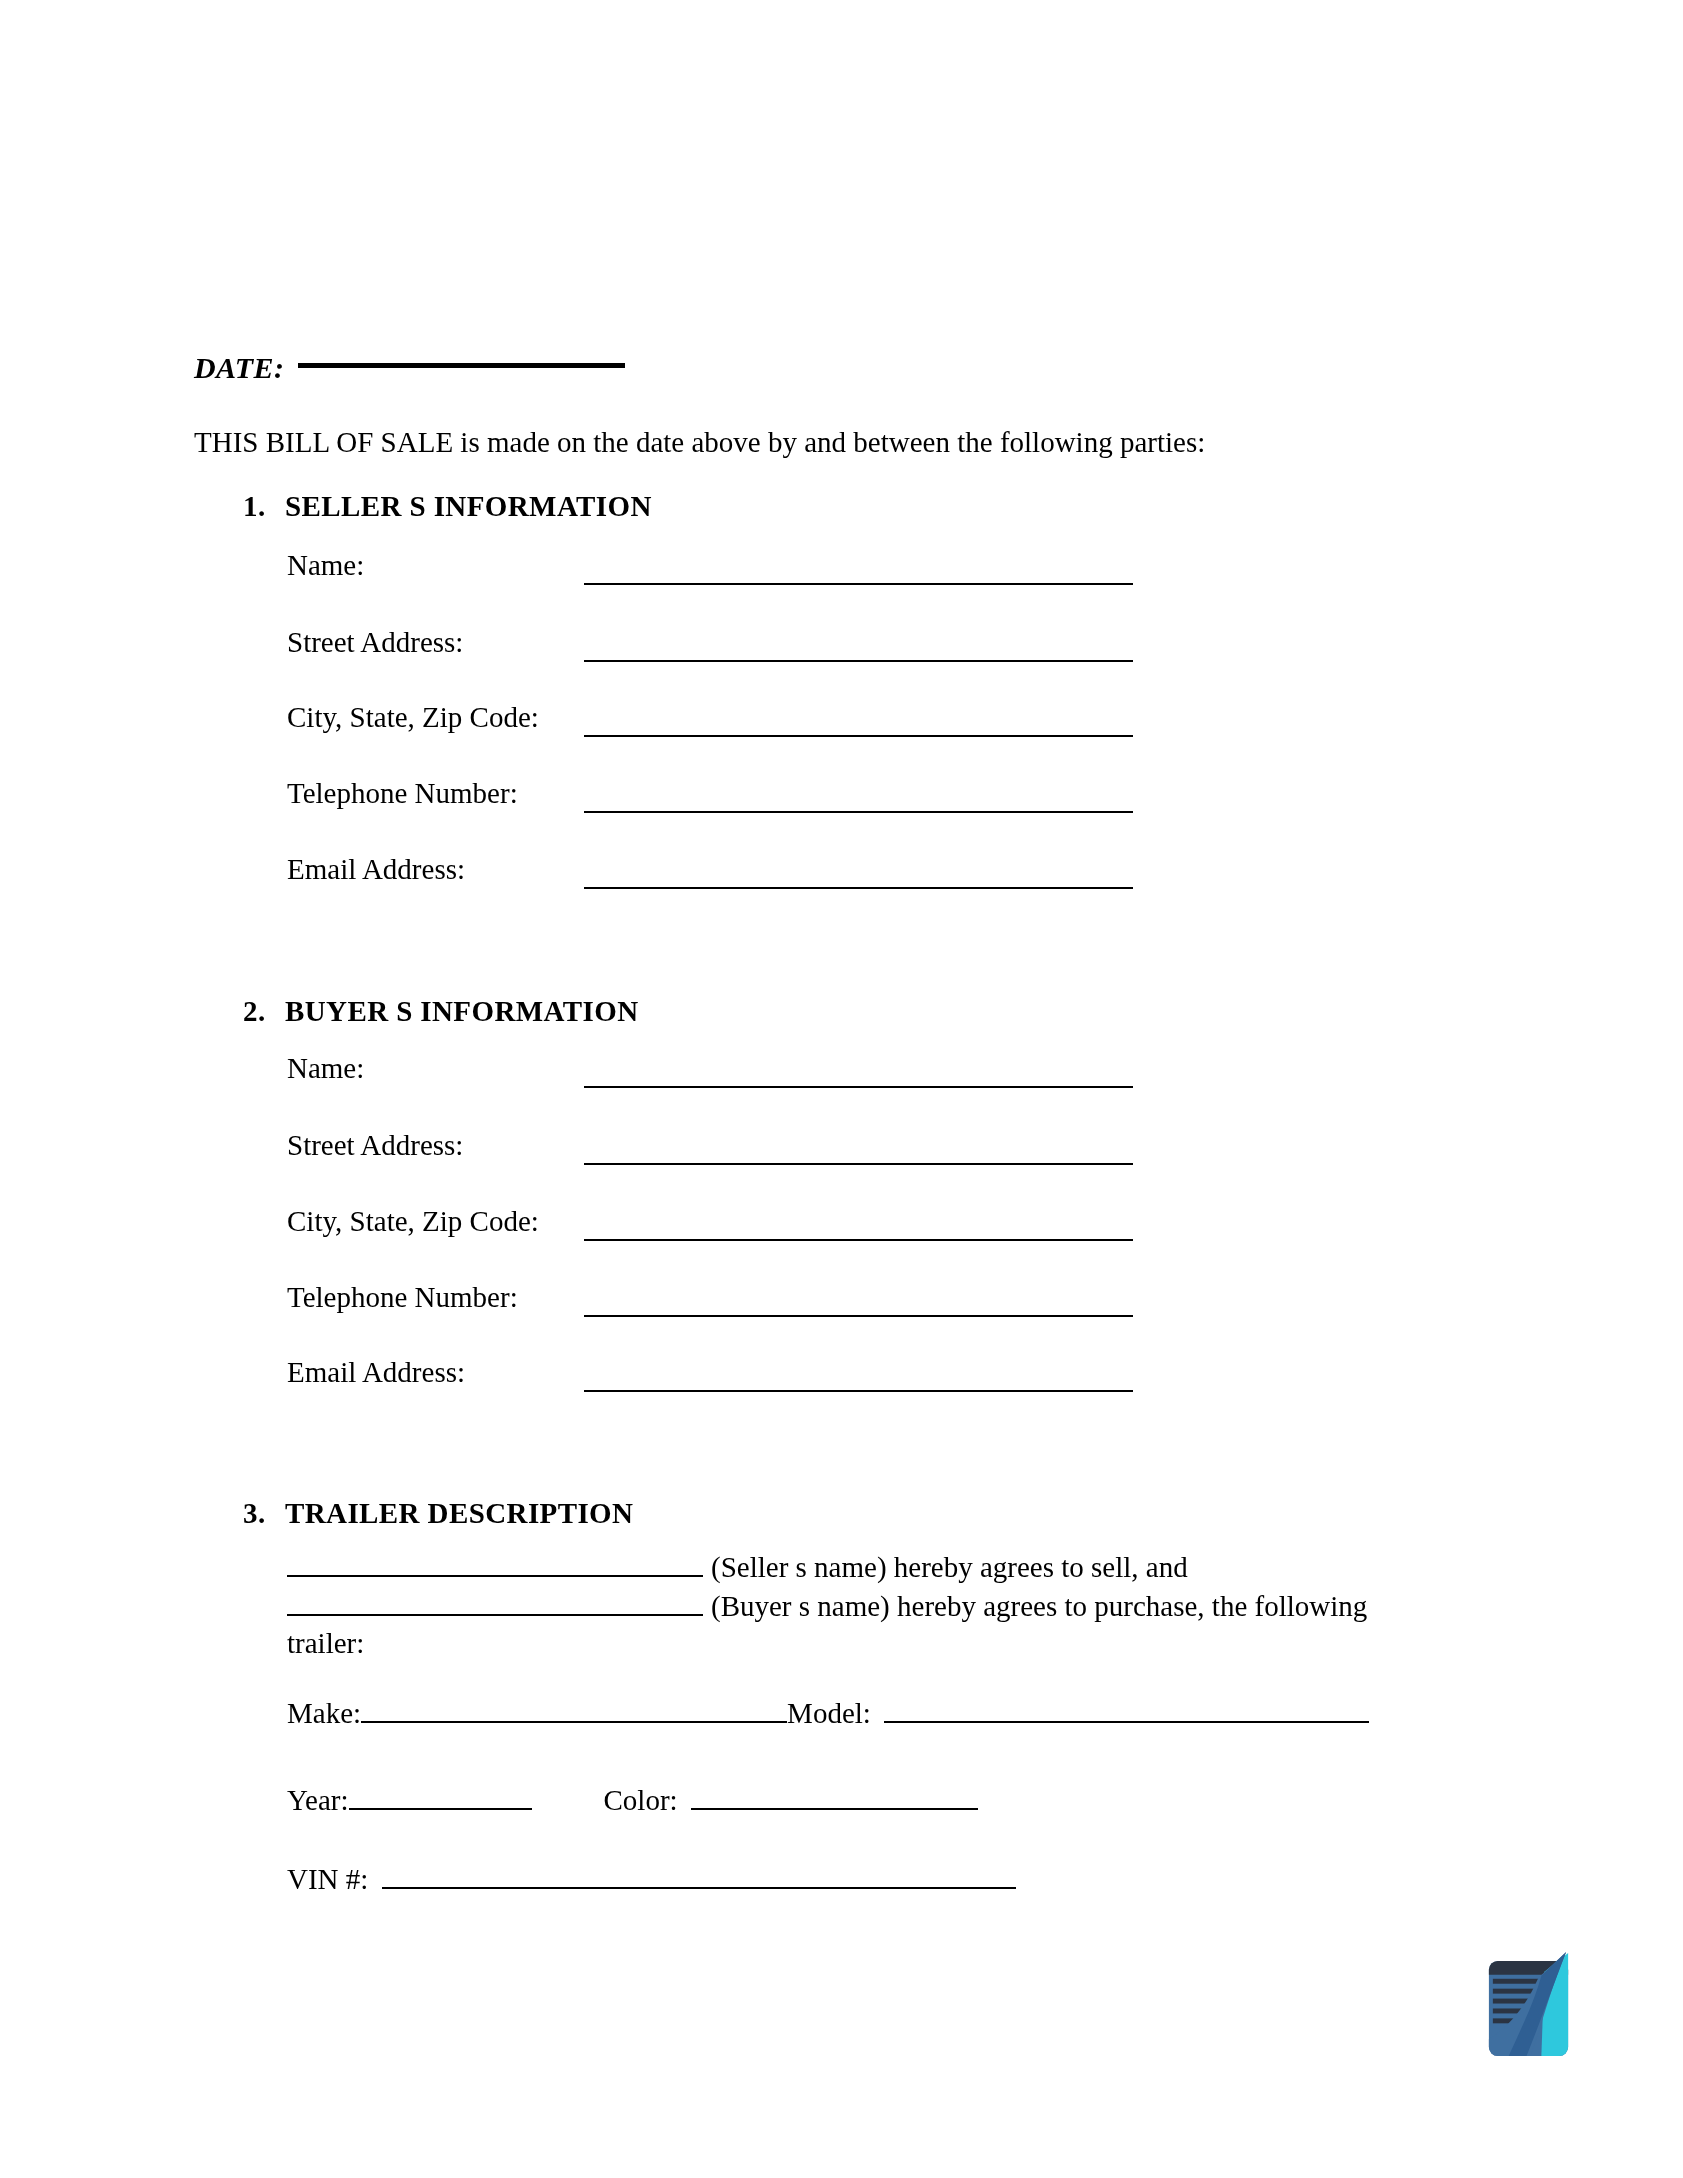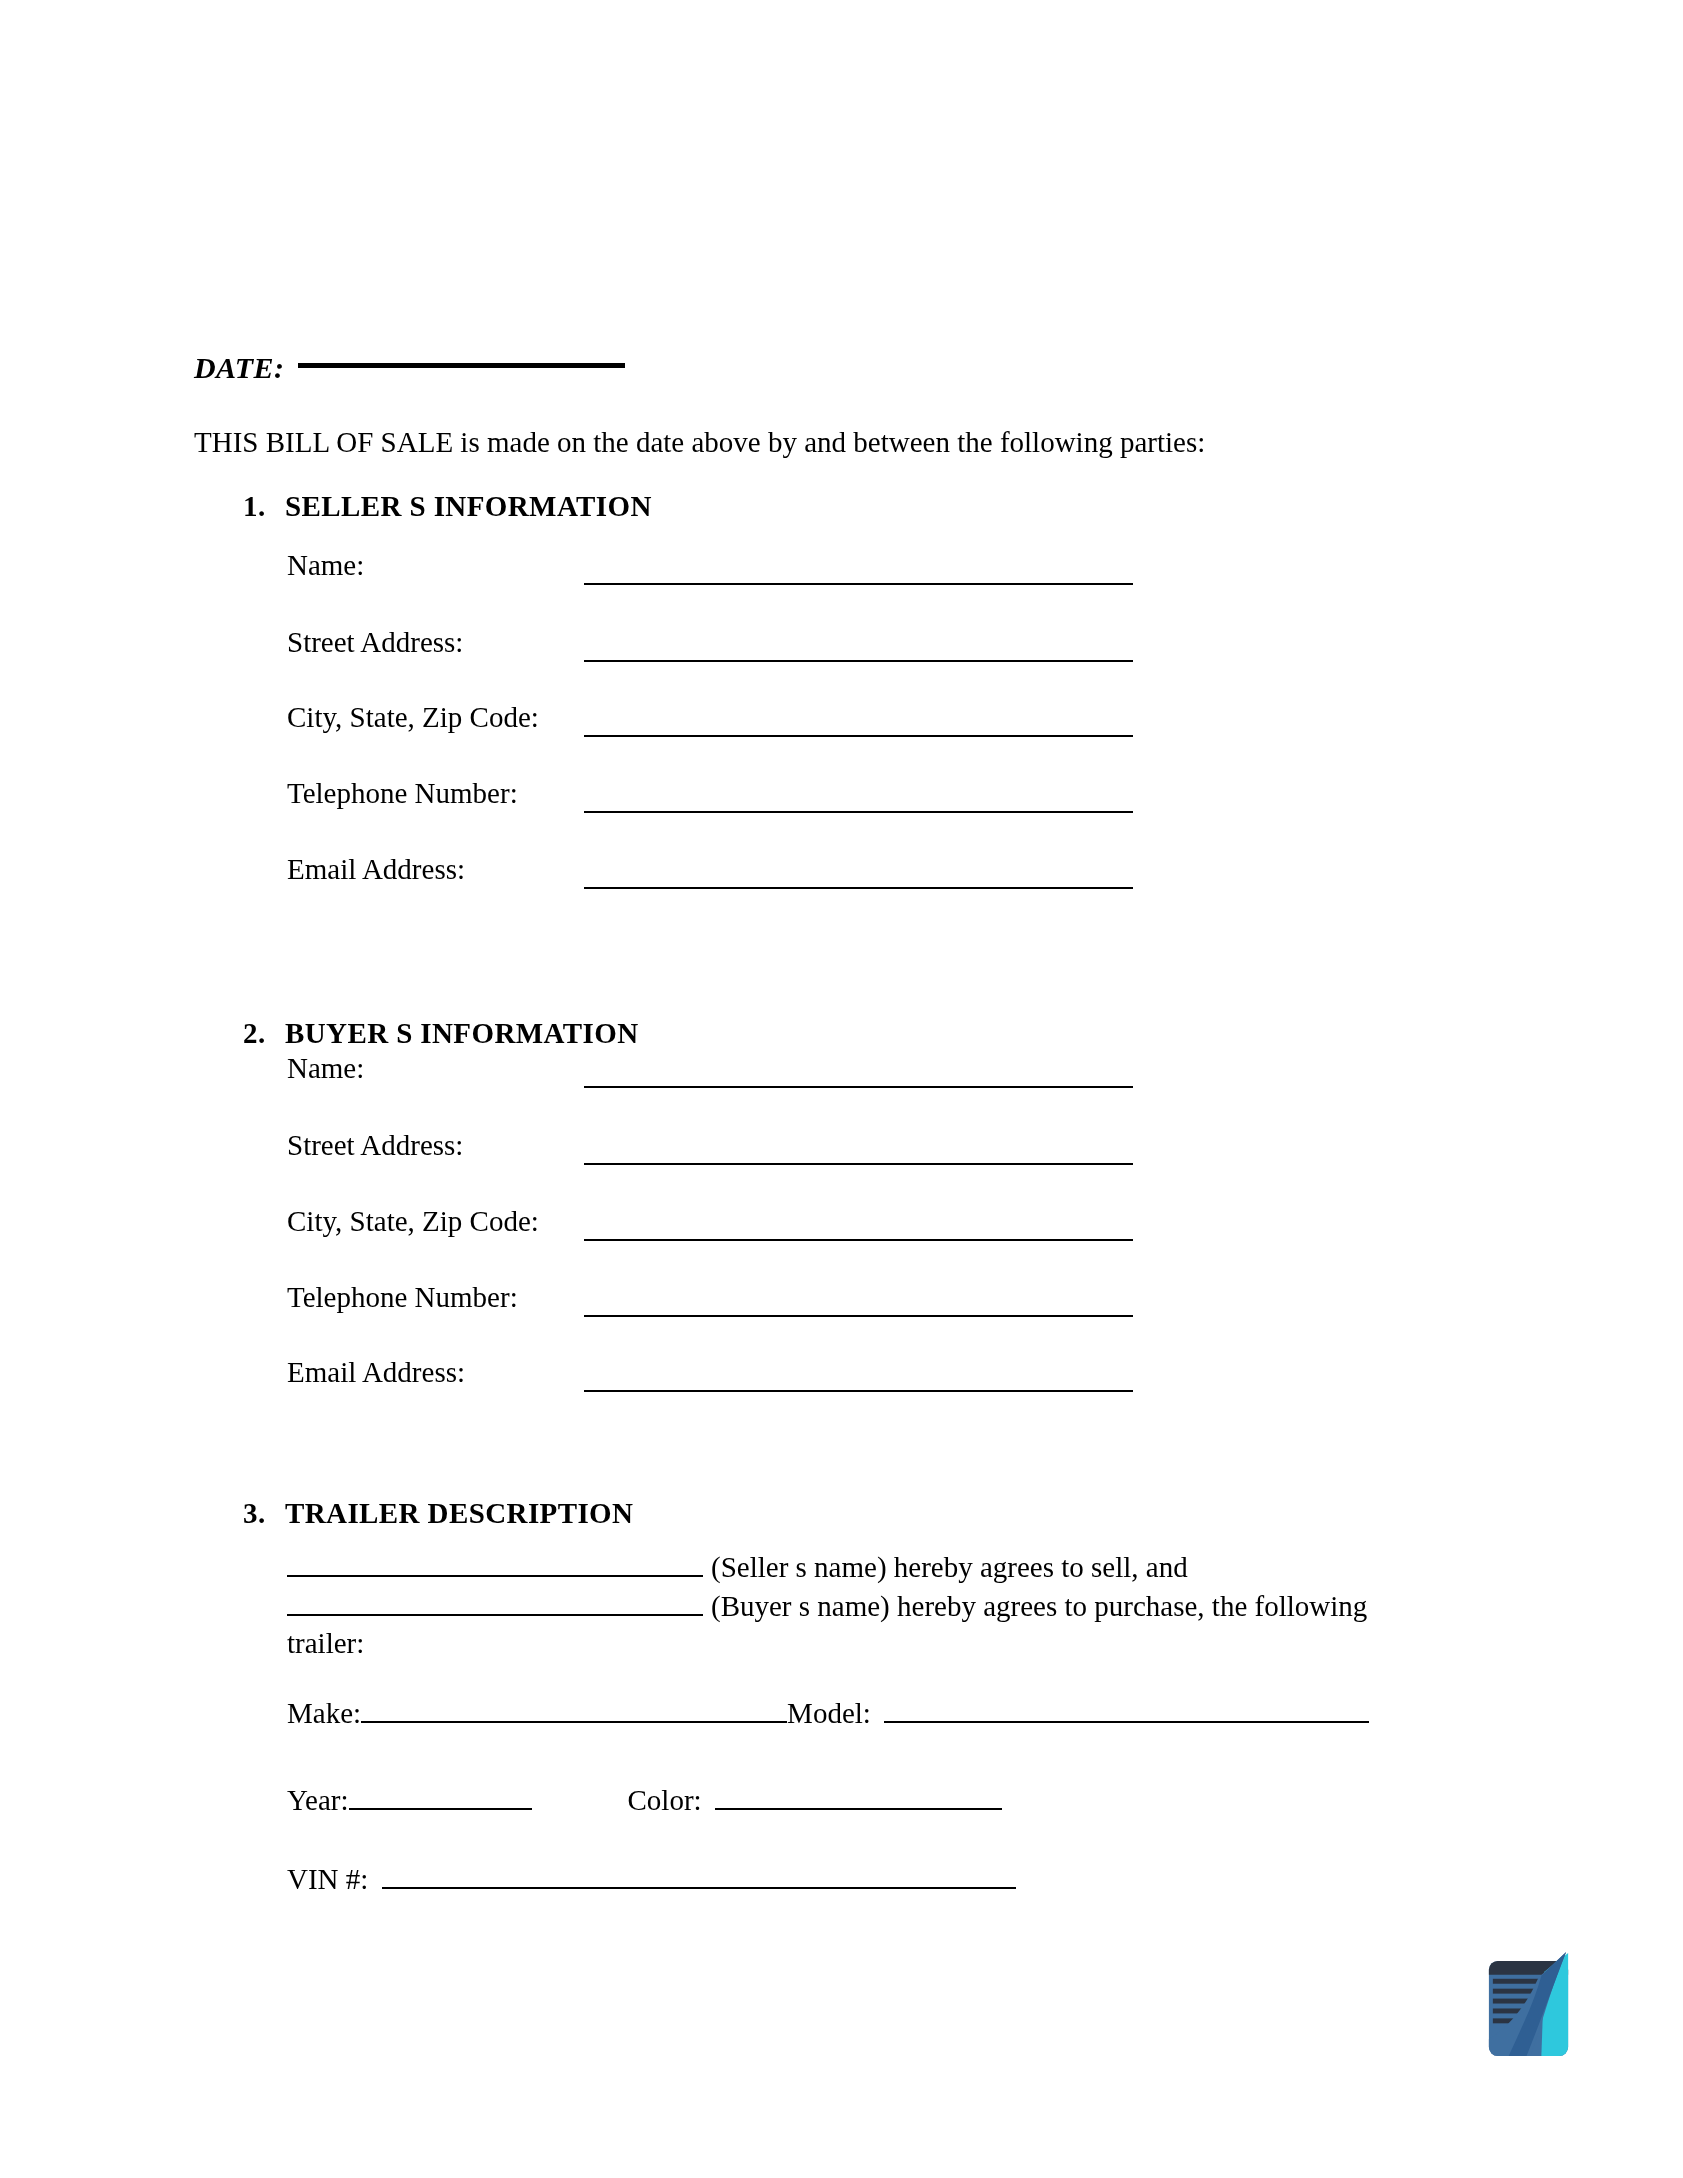--- a/index.html
+++ b/index.html
@@ -251,7 +251,7 @@
     <span class="field-blank"></span>
   </div>
 
-  <div class="section-heading" style="top:995px;margin-top:22px;">
+  <div class="section-heading" style="top:995px;">
     <span class="num">2.</span><span>BUYER S INFORMATION</span>
   </div>
 

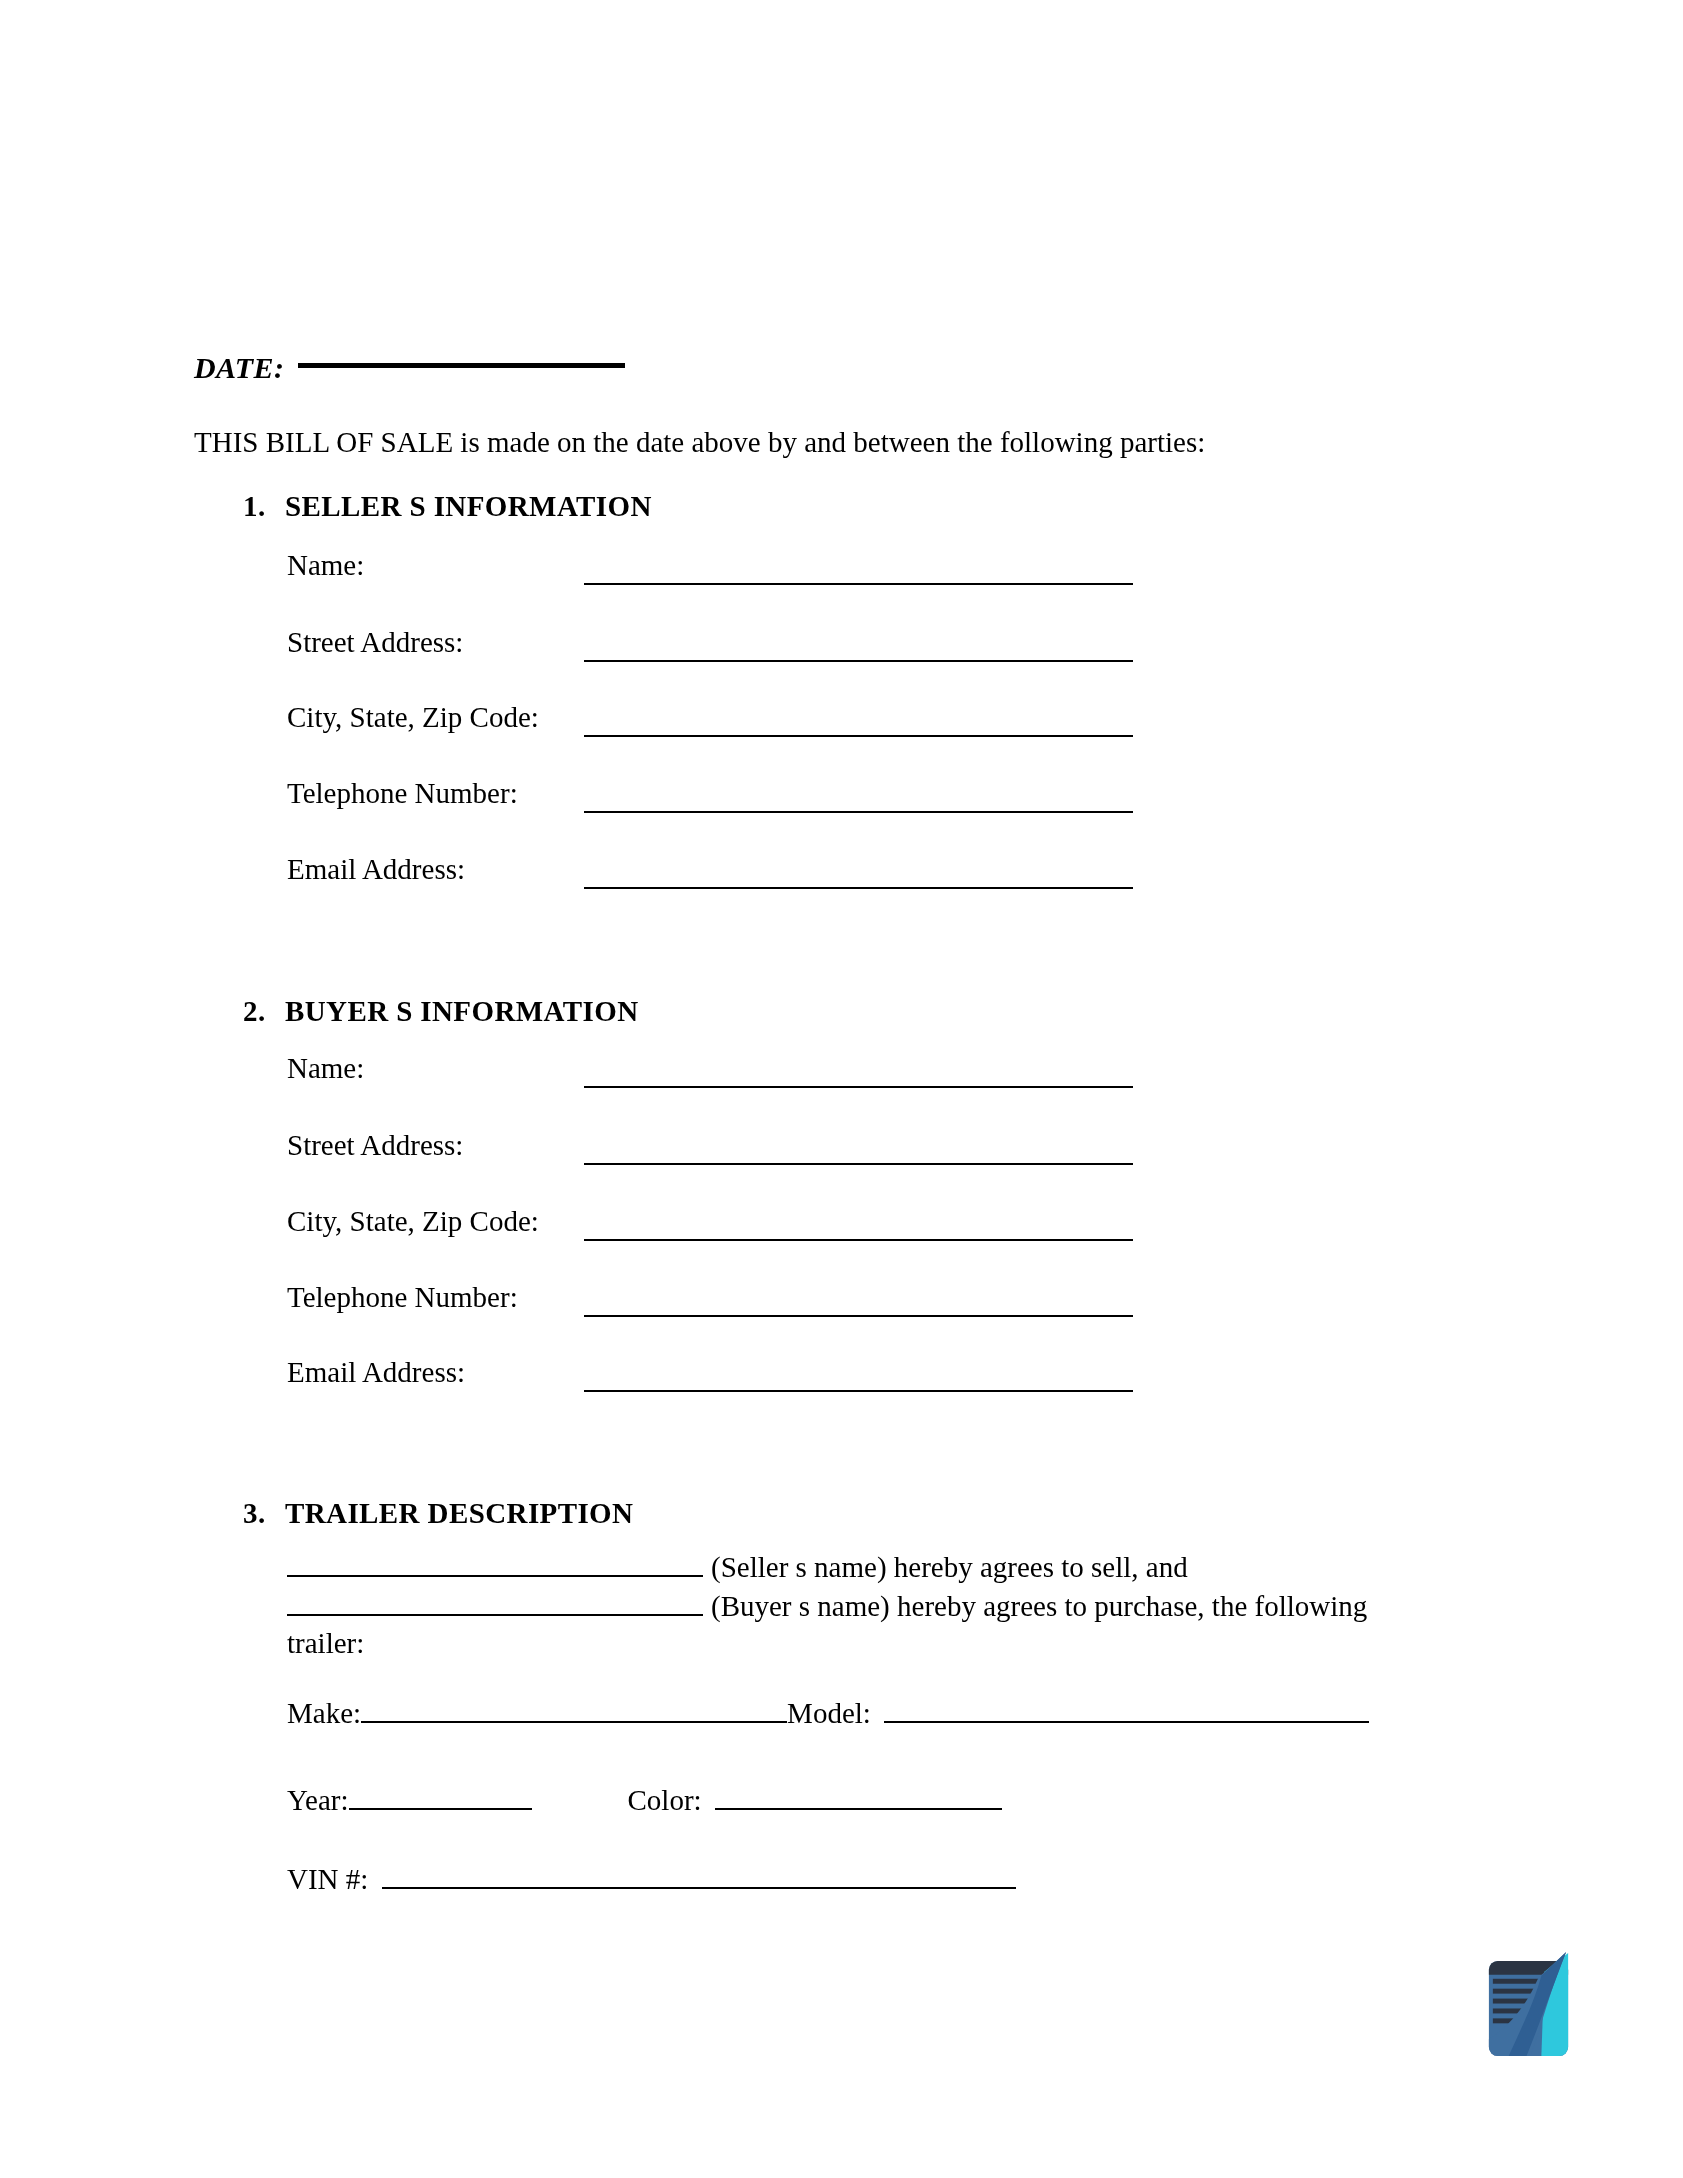--- a/index.html
+++ b/index.html
@@ -176,7 +176,7 @@
     height: 26px;
   }
   .yc-row .color-label {
-    margin-left: 96px;
+    margin-left: 72px;
   }
   .yc-row .blank-color {
     display: inline-block;

